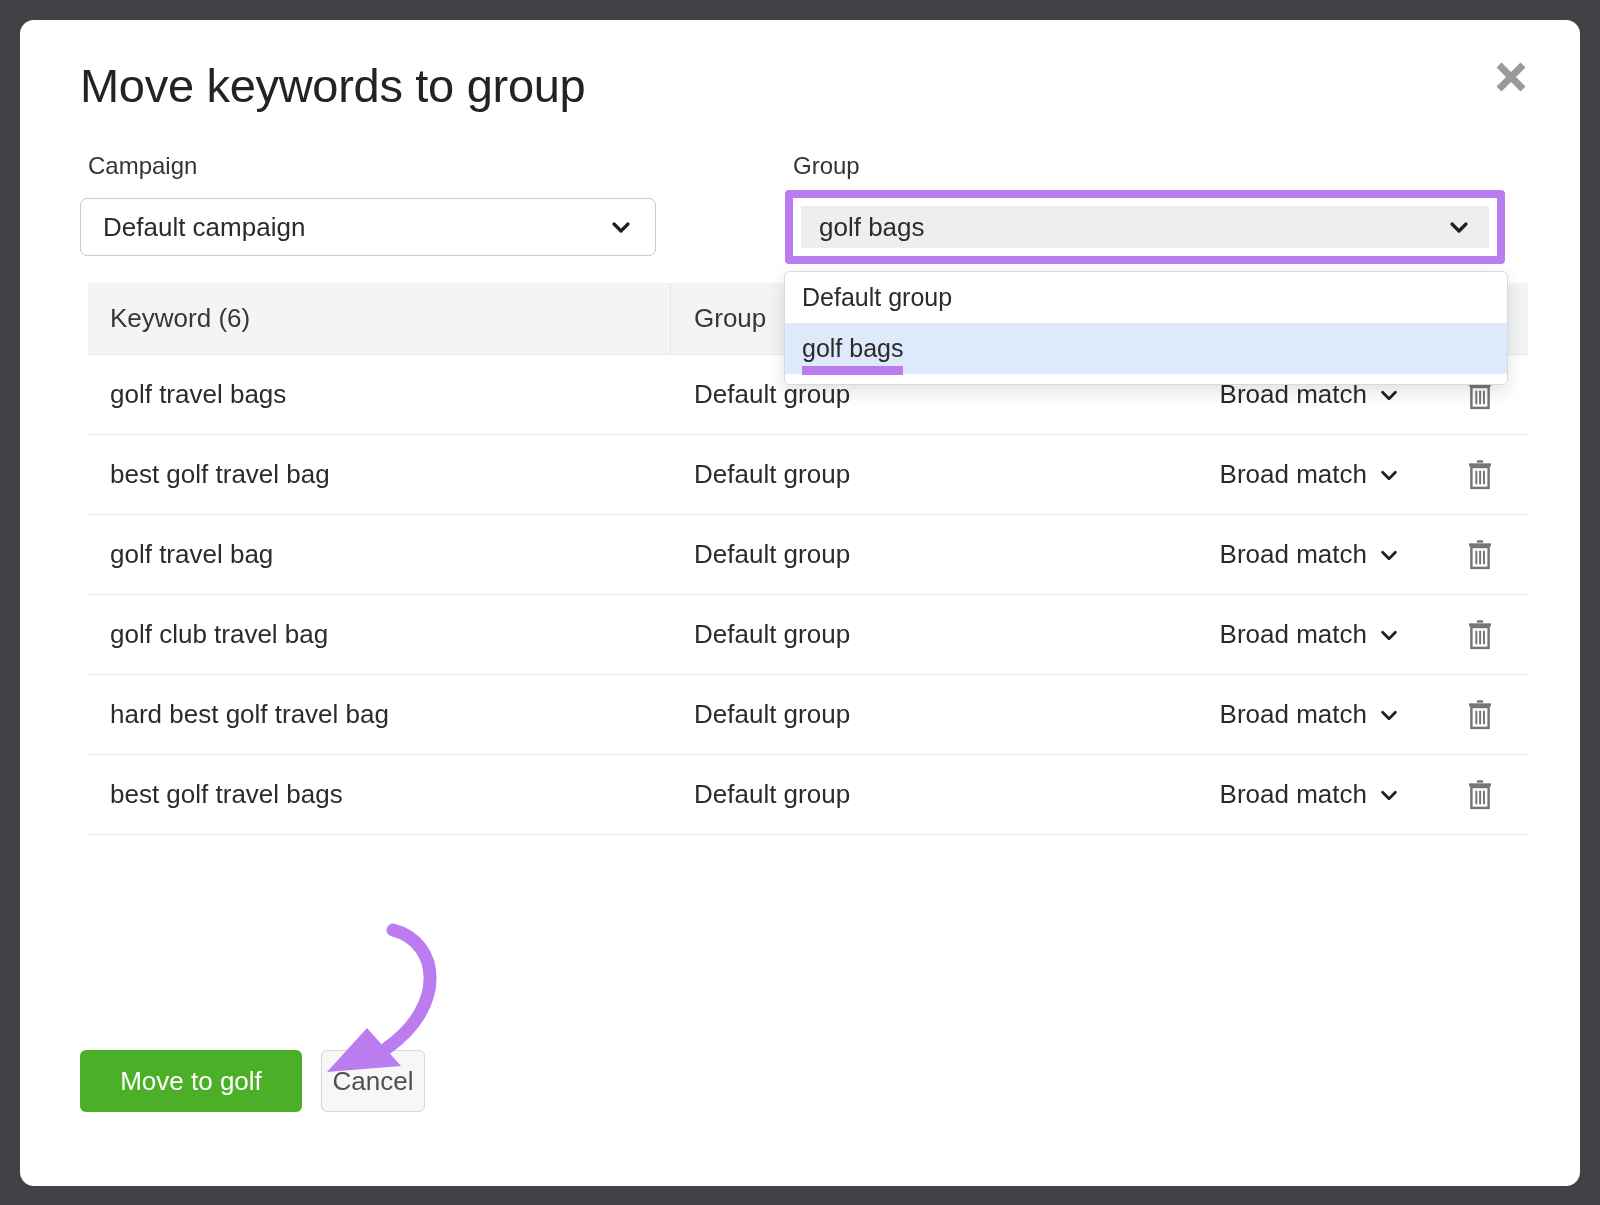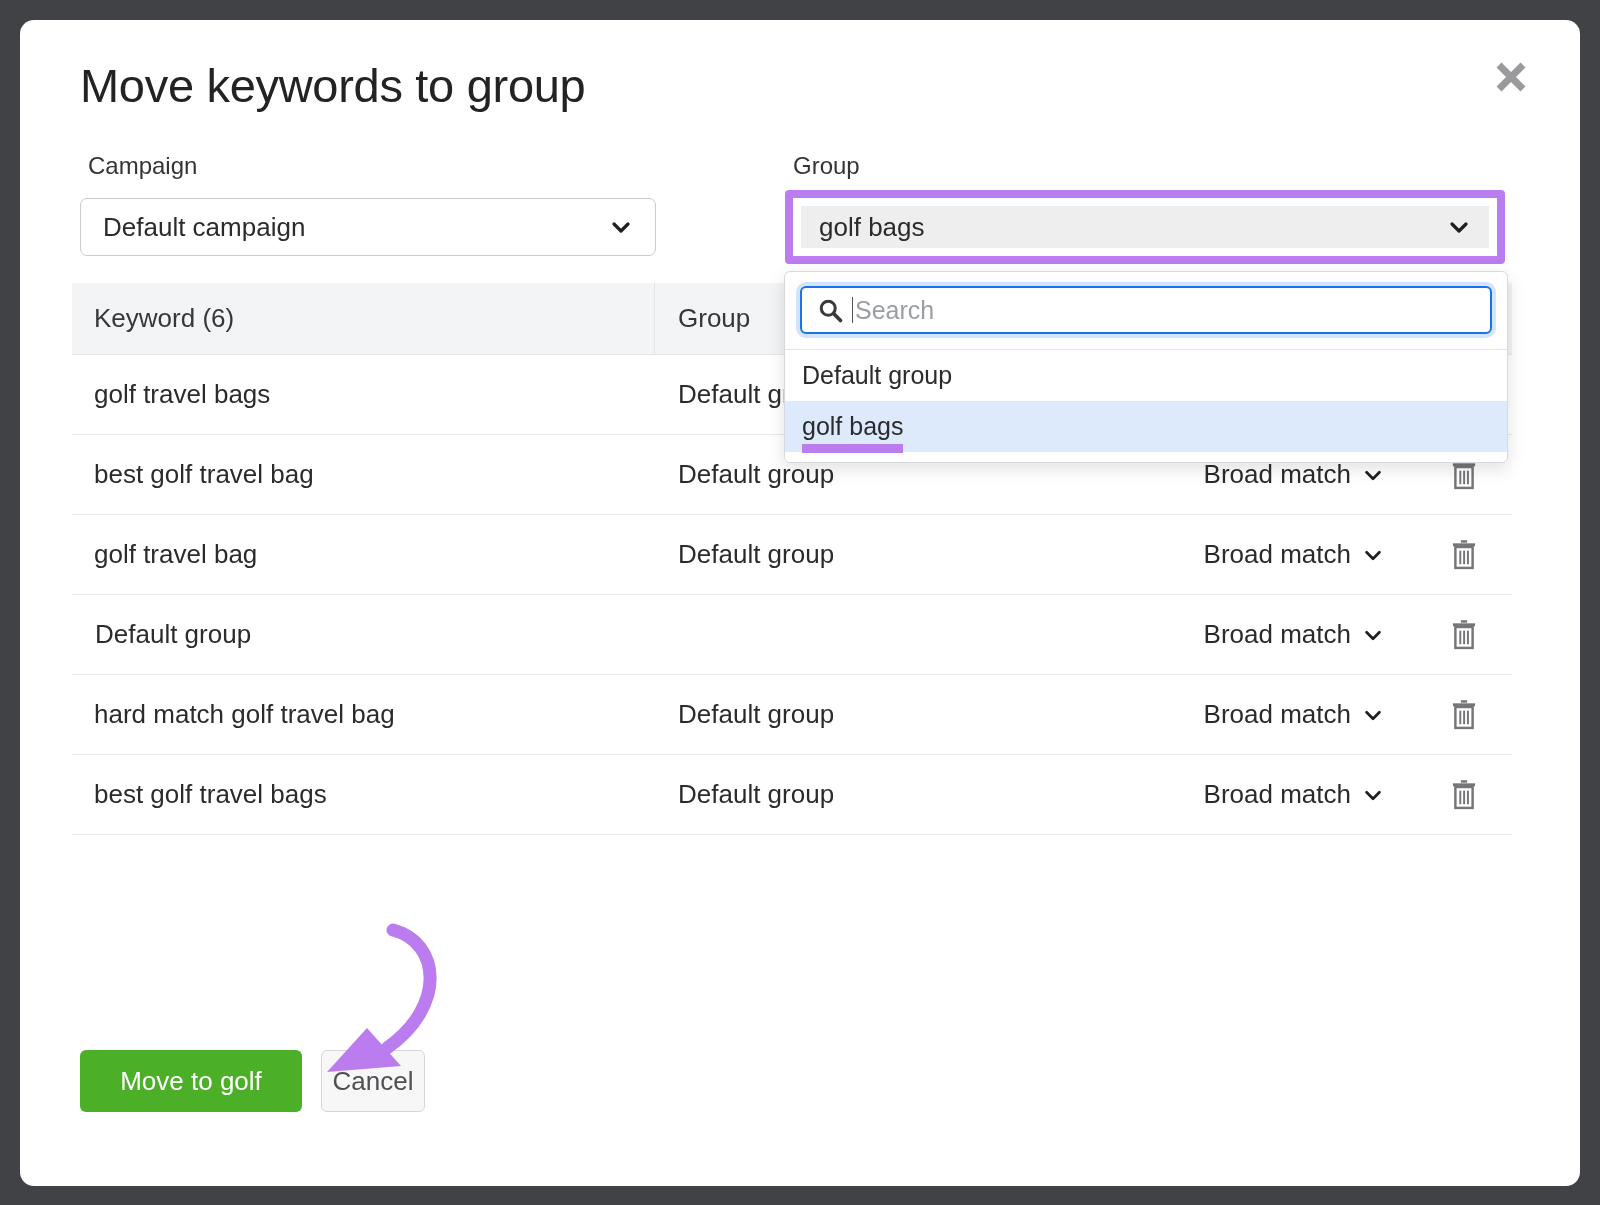--- a/index.html
+++ b/index.html
@@ -177,7 +177,7 @@
   
   .table {
     position: absolute;
-    left: 52px;
+    left: 68px;
     top: 263px;
     width: 1440px;
   }

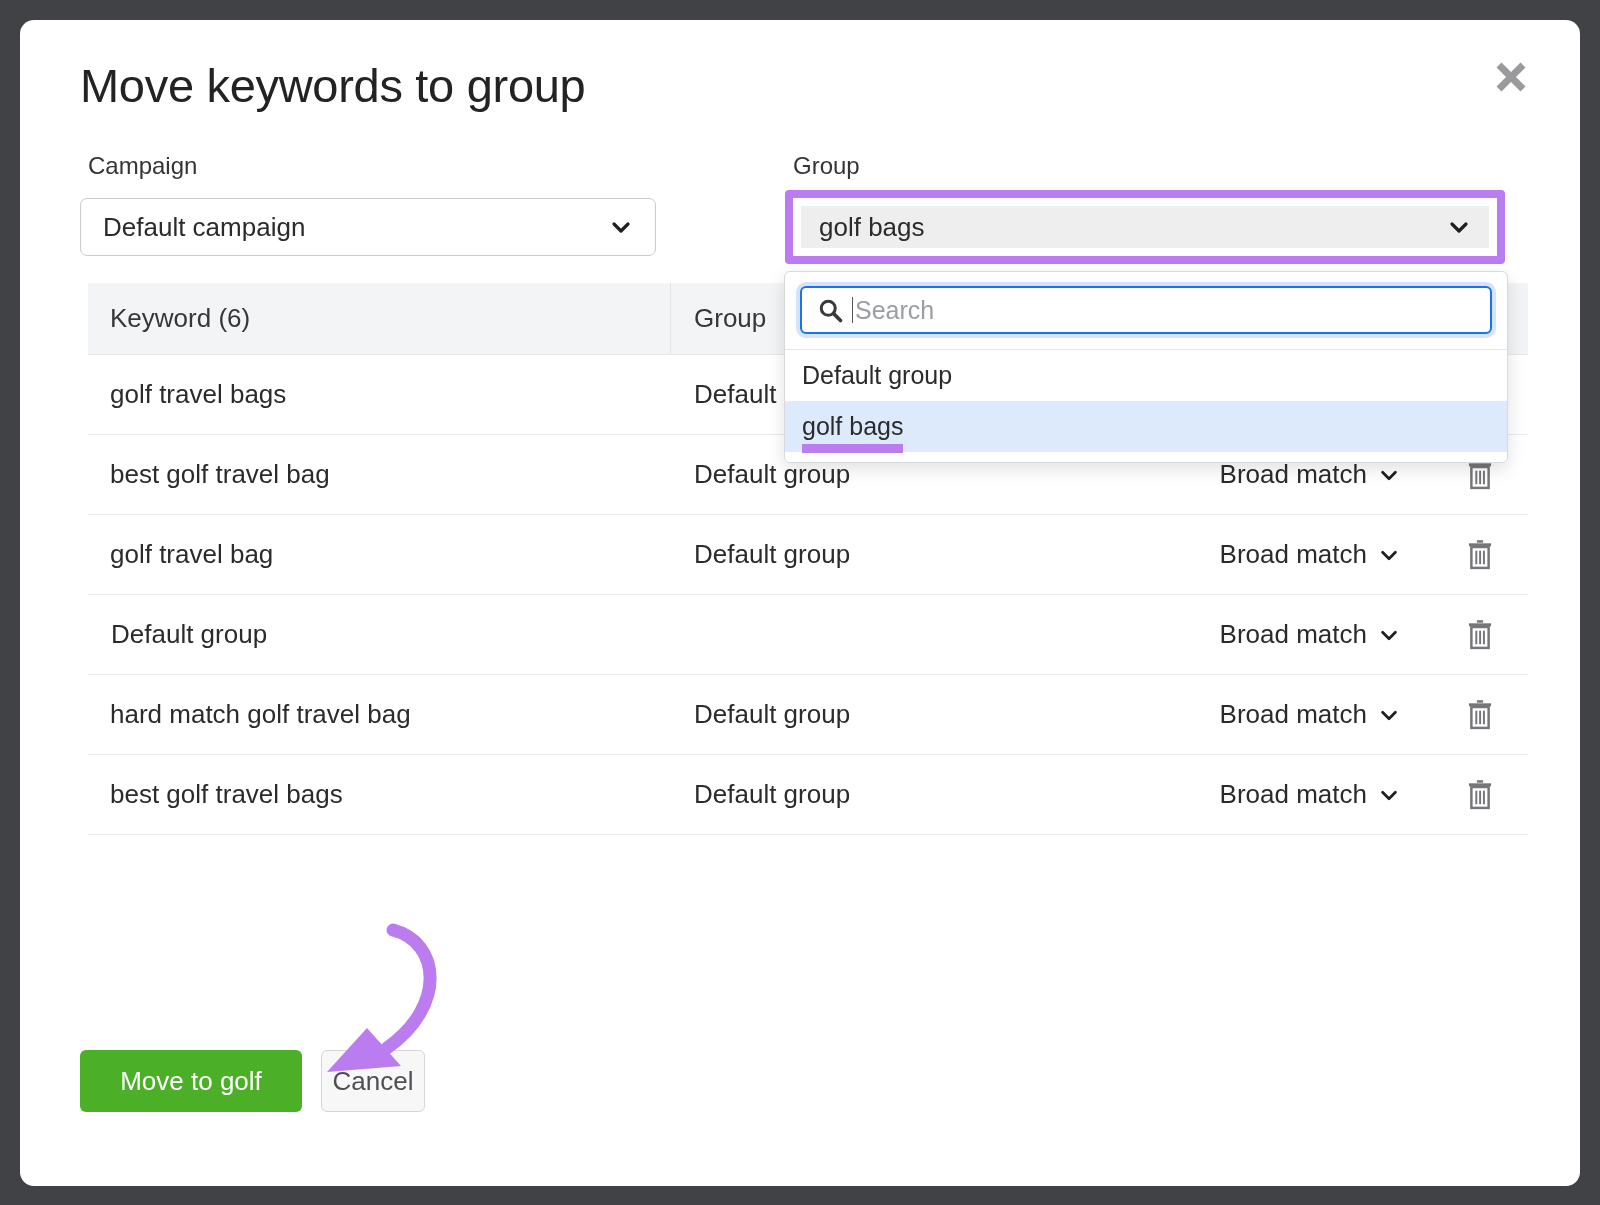--- a/index.html
+++ b/index.html
@@ -412,16 +412,6 @@
     </div>
 
     <div class="dropdown">
-      <div class="dd-search-wrap">
-        <div class="dd-search">
-          <svg width="28" height="28" viewBox="0 0 24 24">
-            <circle cx="10.5" cy="10.5" r="6" fill="none" stroke="#3a3a3c" stroke-width="2.6"></circle>
-            <path d="M15 15 L21 21" stroke="#3a3a3c" stroke-width="3.2" stroke-linecap="round"></path>
-          </svg>
-          <span class="caret-bar"></span>
-          <input class="dd-search-input" type="text" placeholder="Search" style="">
-        </div>
-      </div>
       <div id="dd-options">
           <div class="dd-option">
             <span class="opt-text"><span>Default group</span></span>

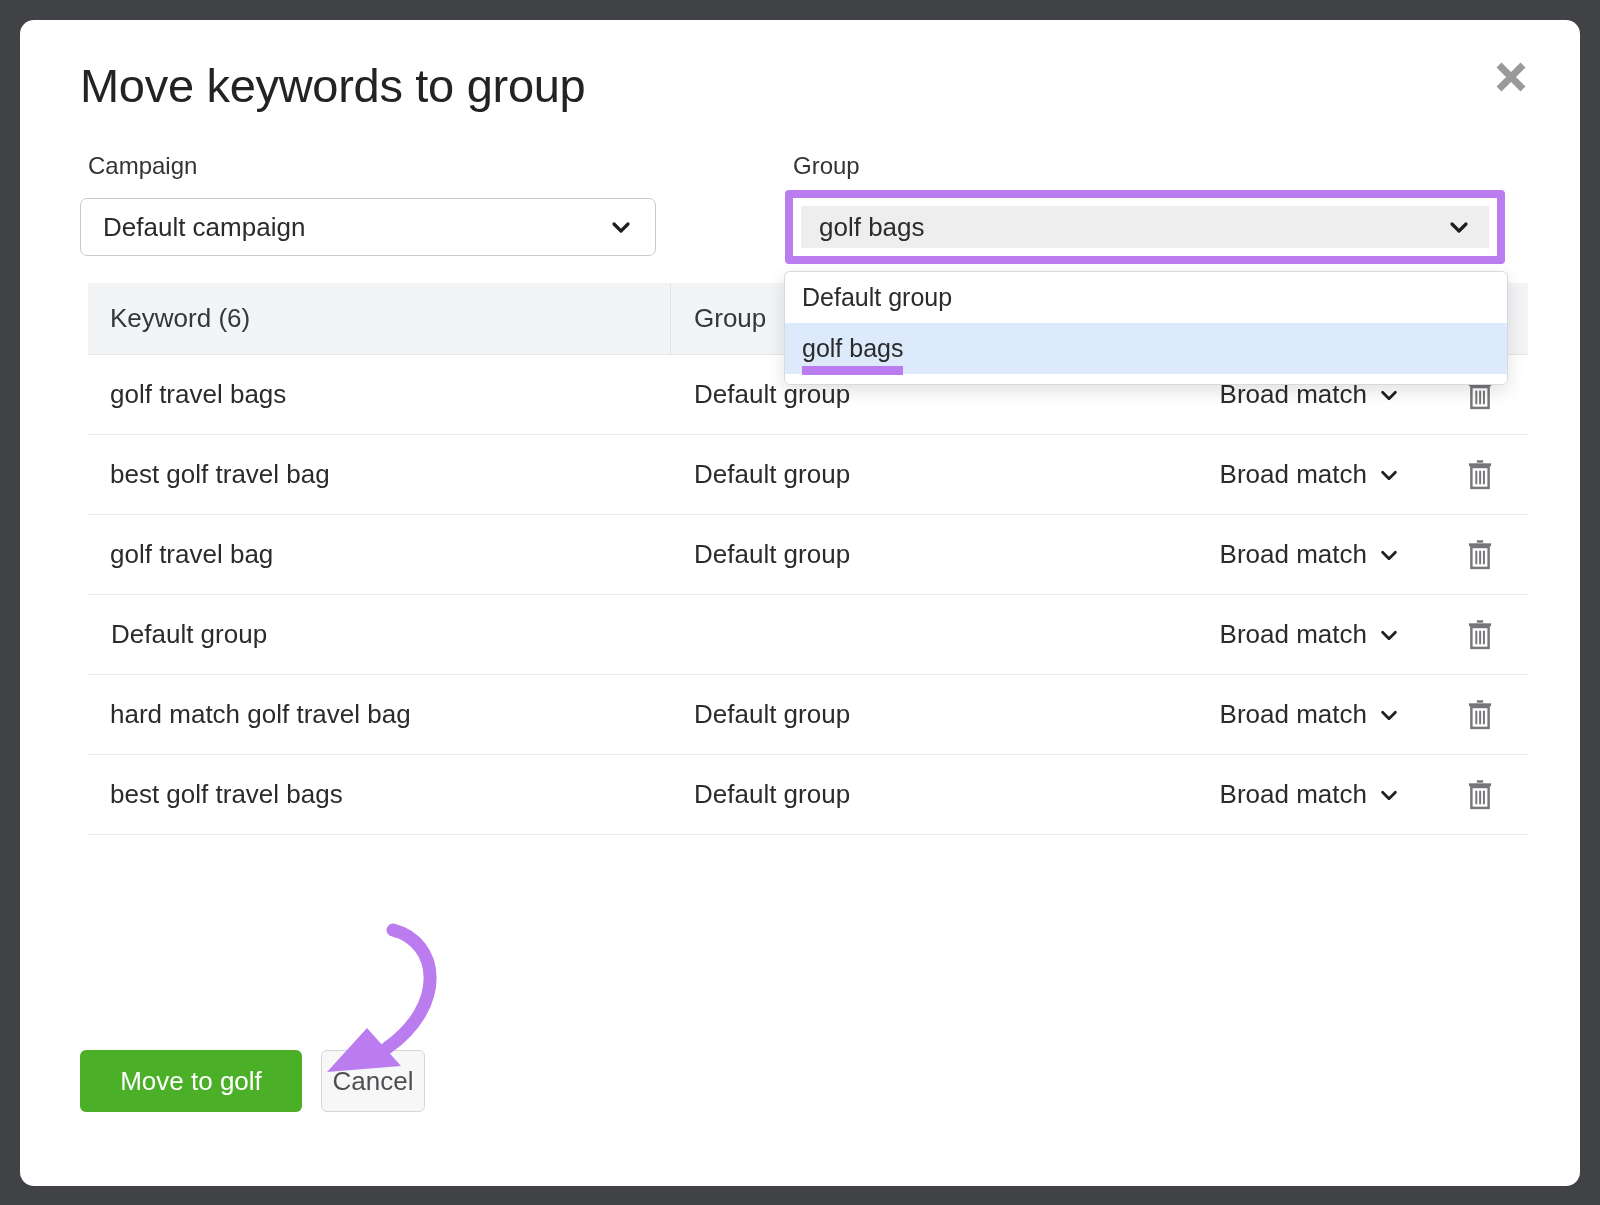--- a/index.html
+++ b/index.html
@@ -341,6 +341,7 @@
             </div>
           </div>
           <div class="trow">
+            <div class="td td-keyword">golf club travel bag</div>
             <div class="td td-group">Default group</div>
             <div class="td td-match">
               <span class="m-text">Broad match</span>

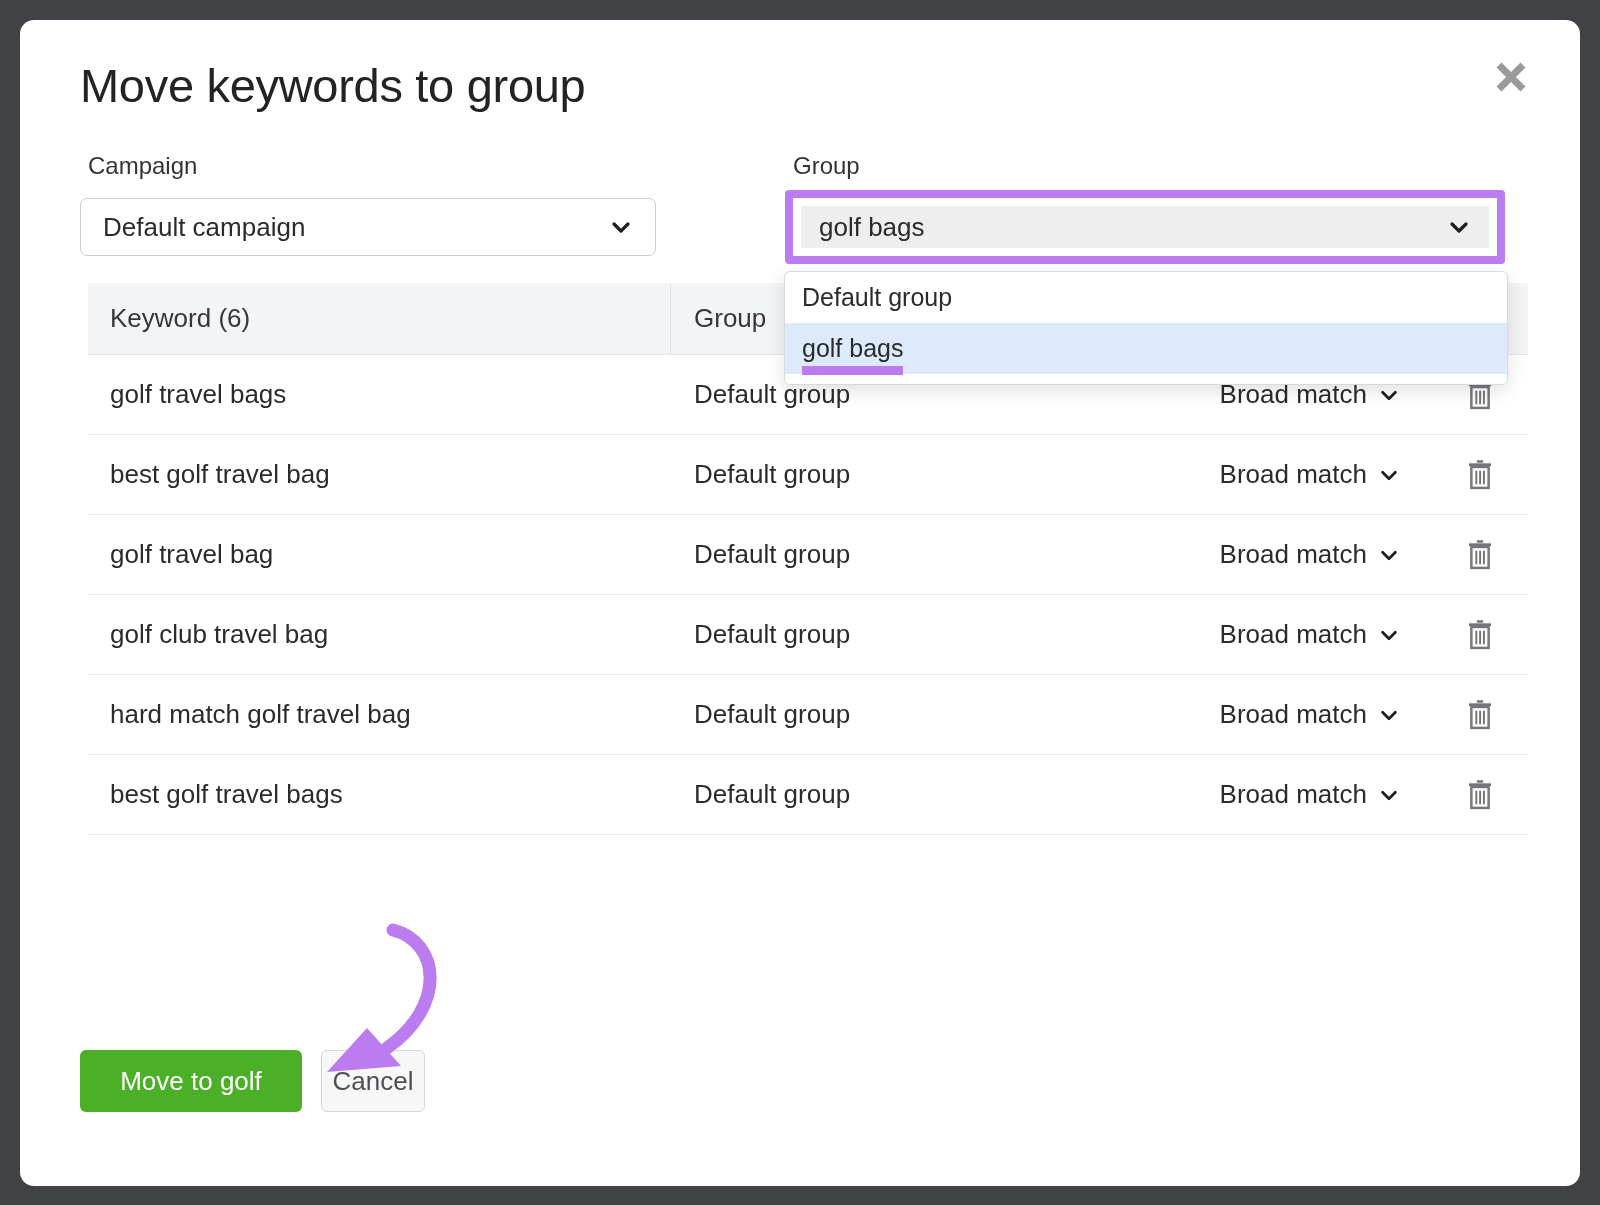--- a/index.html
+++ b/index.html
@@ -361,7 +361,7 @@
             </div>
           </div>
           <div class="trow">
-            <div class="td td-keyword">hard match golf travel bag</div>
+            <div class="td td-keyword">hard best golf travel bag</div>
             <div class="td td-group">Default group</div>
             <div class="td td-match">
               <span class="m-text">Broad match</span>

